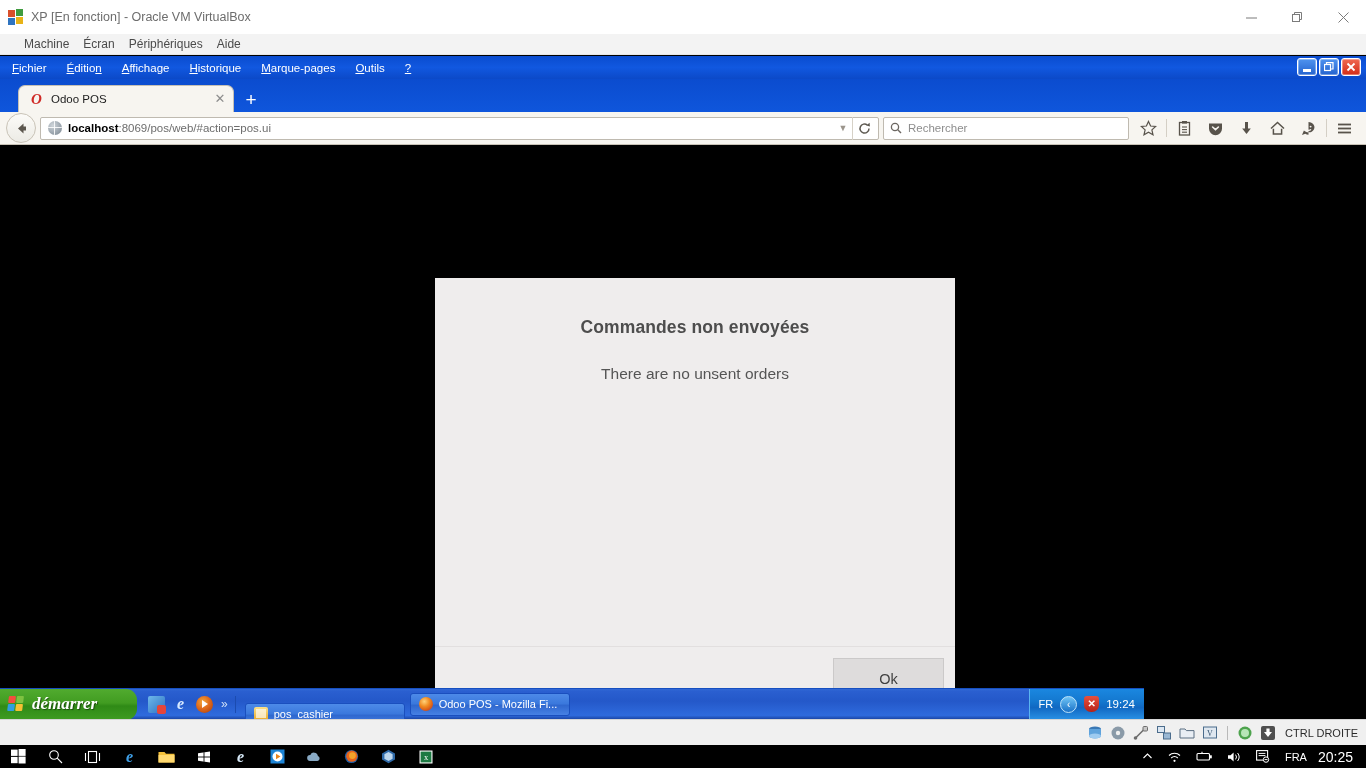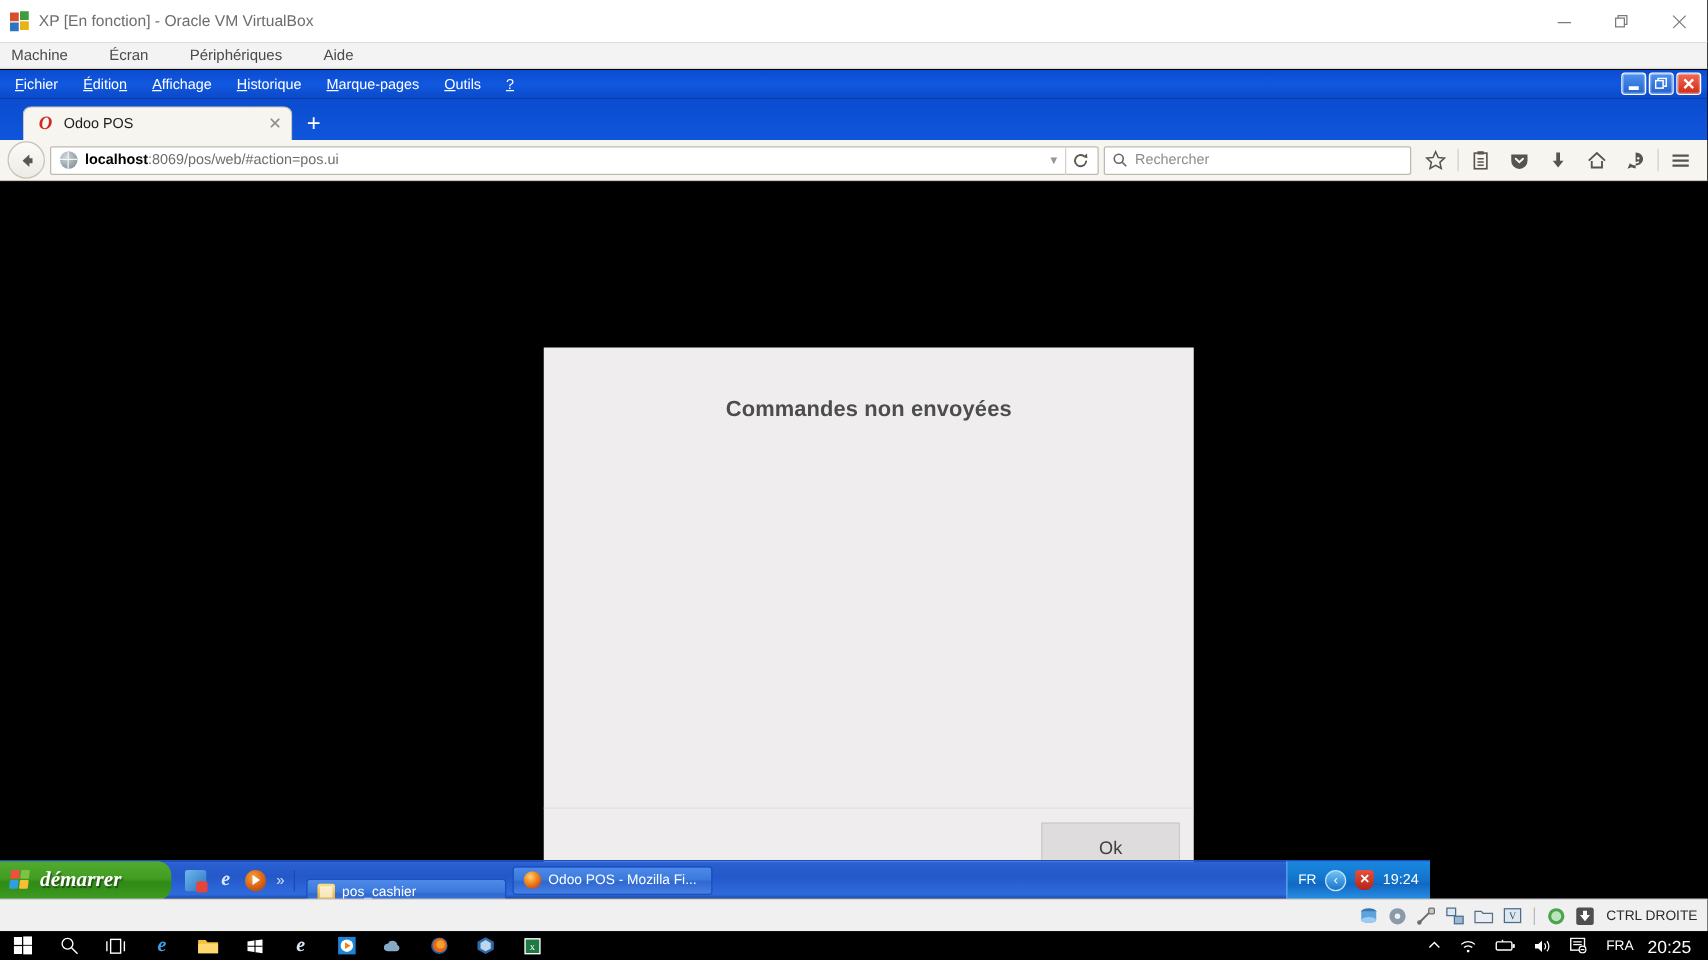--- a/index.html
+++ b/index.html
@@ -33,7 +33,7 @@
   .vbox-winbtn svg{ display:block; }
   .vbox-menu{
     height:21px; background:#f3f3f3; display:flex; align-items:center;
-    padding-left:9px; gap:33px; border-bottom:1px solid #e6e6e6;
+    padding-left:24px; gap:14px; border-bottom:1px solid #e6e6e6;
   }
   .vbox-menu span{ font-size:12px; color:#4a4a4a; }
 

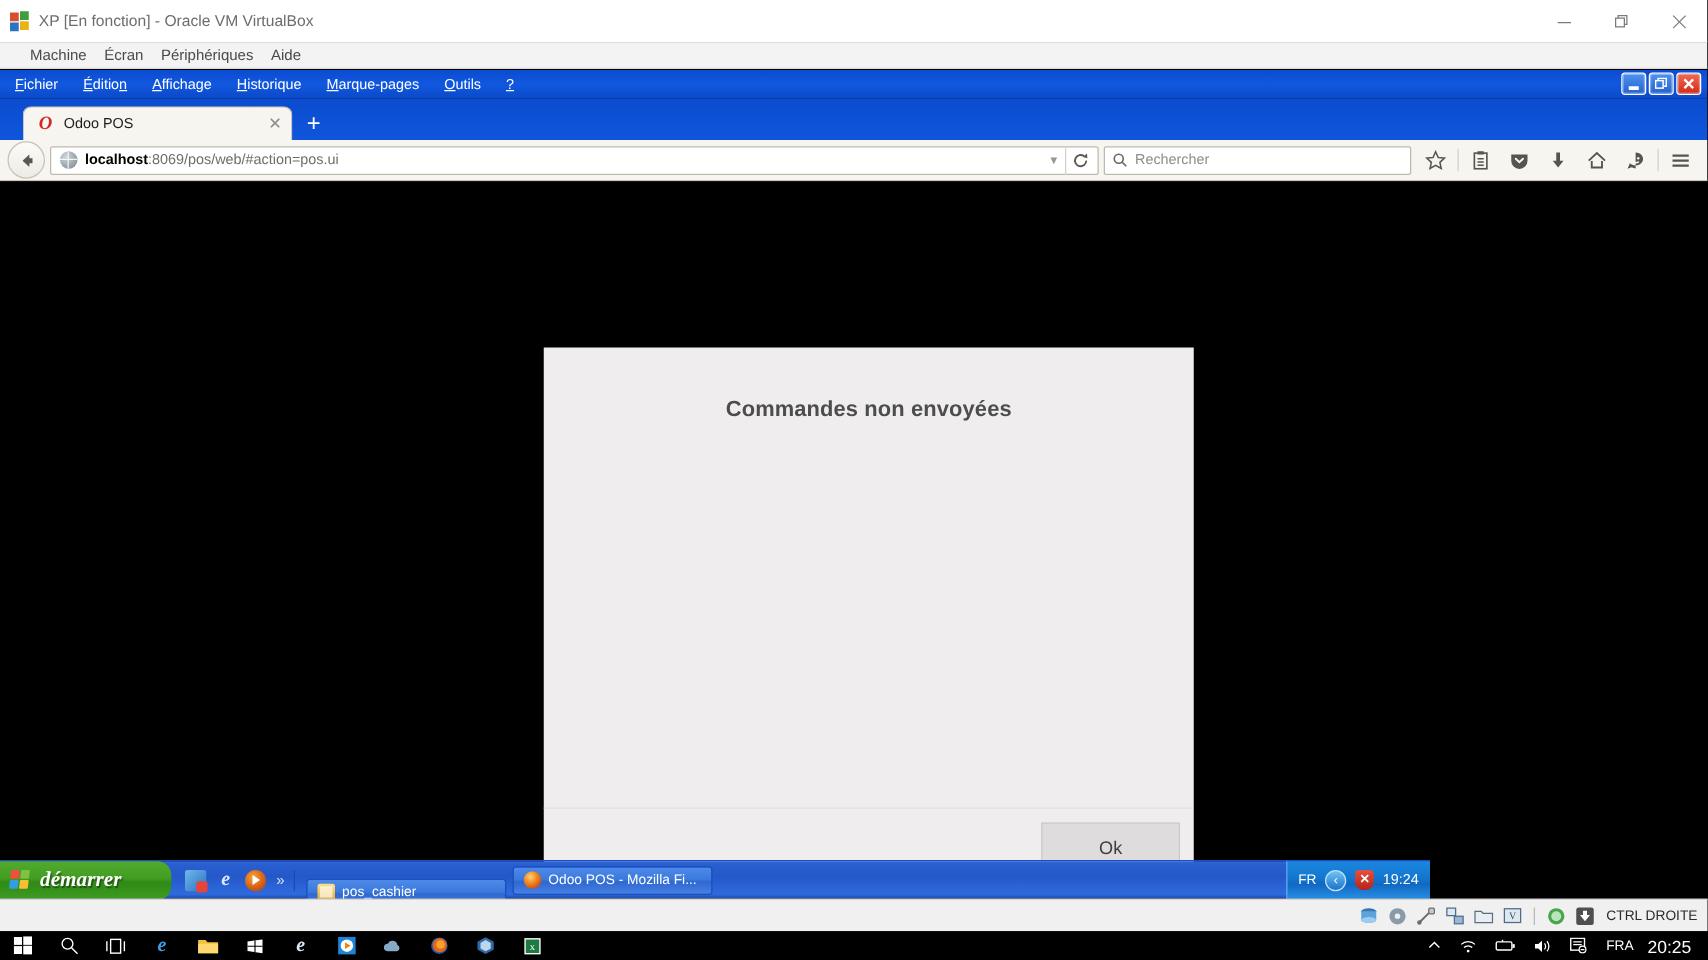--- a/index.html
+++ b/index.html
@@ -436,6 +436,7 @@
     <div class="modal">
       <div class="modal-body">
         <div class="modal-title">Commandes non envoyées</div>
+        <div class="modal-text">There are no unsent orders</div>
       </div>
       <div class="modal-footer">
         <button class="ok-btn">Ok</button>

